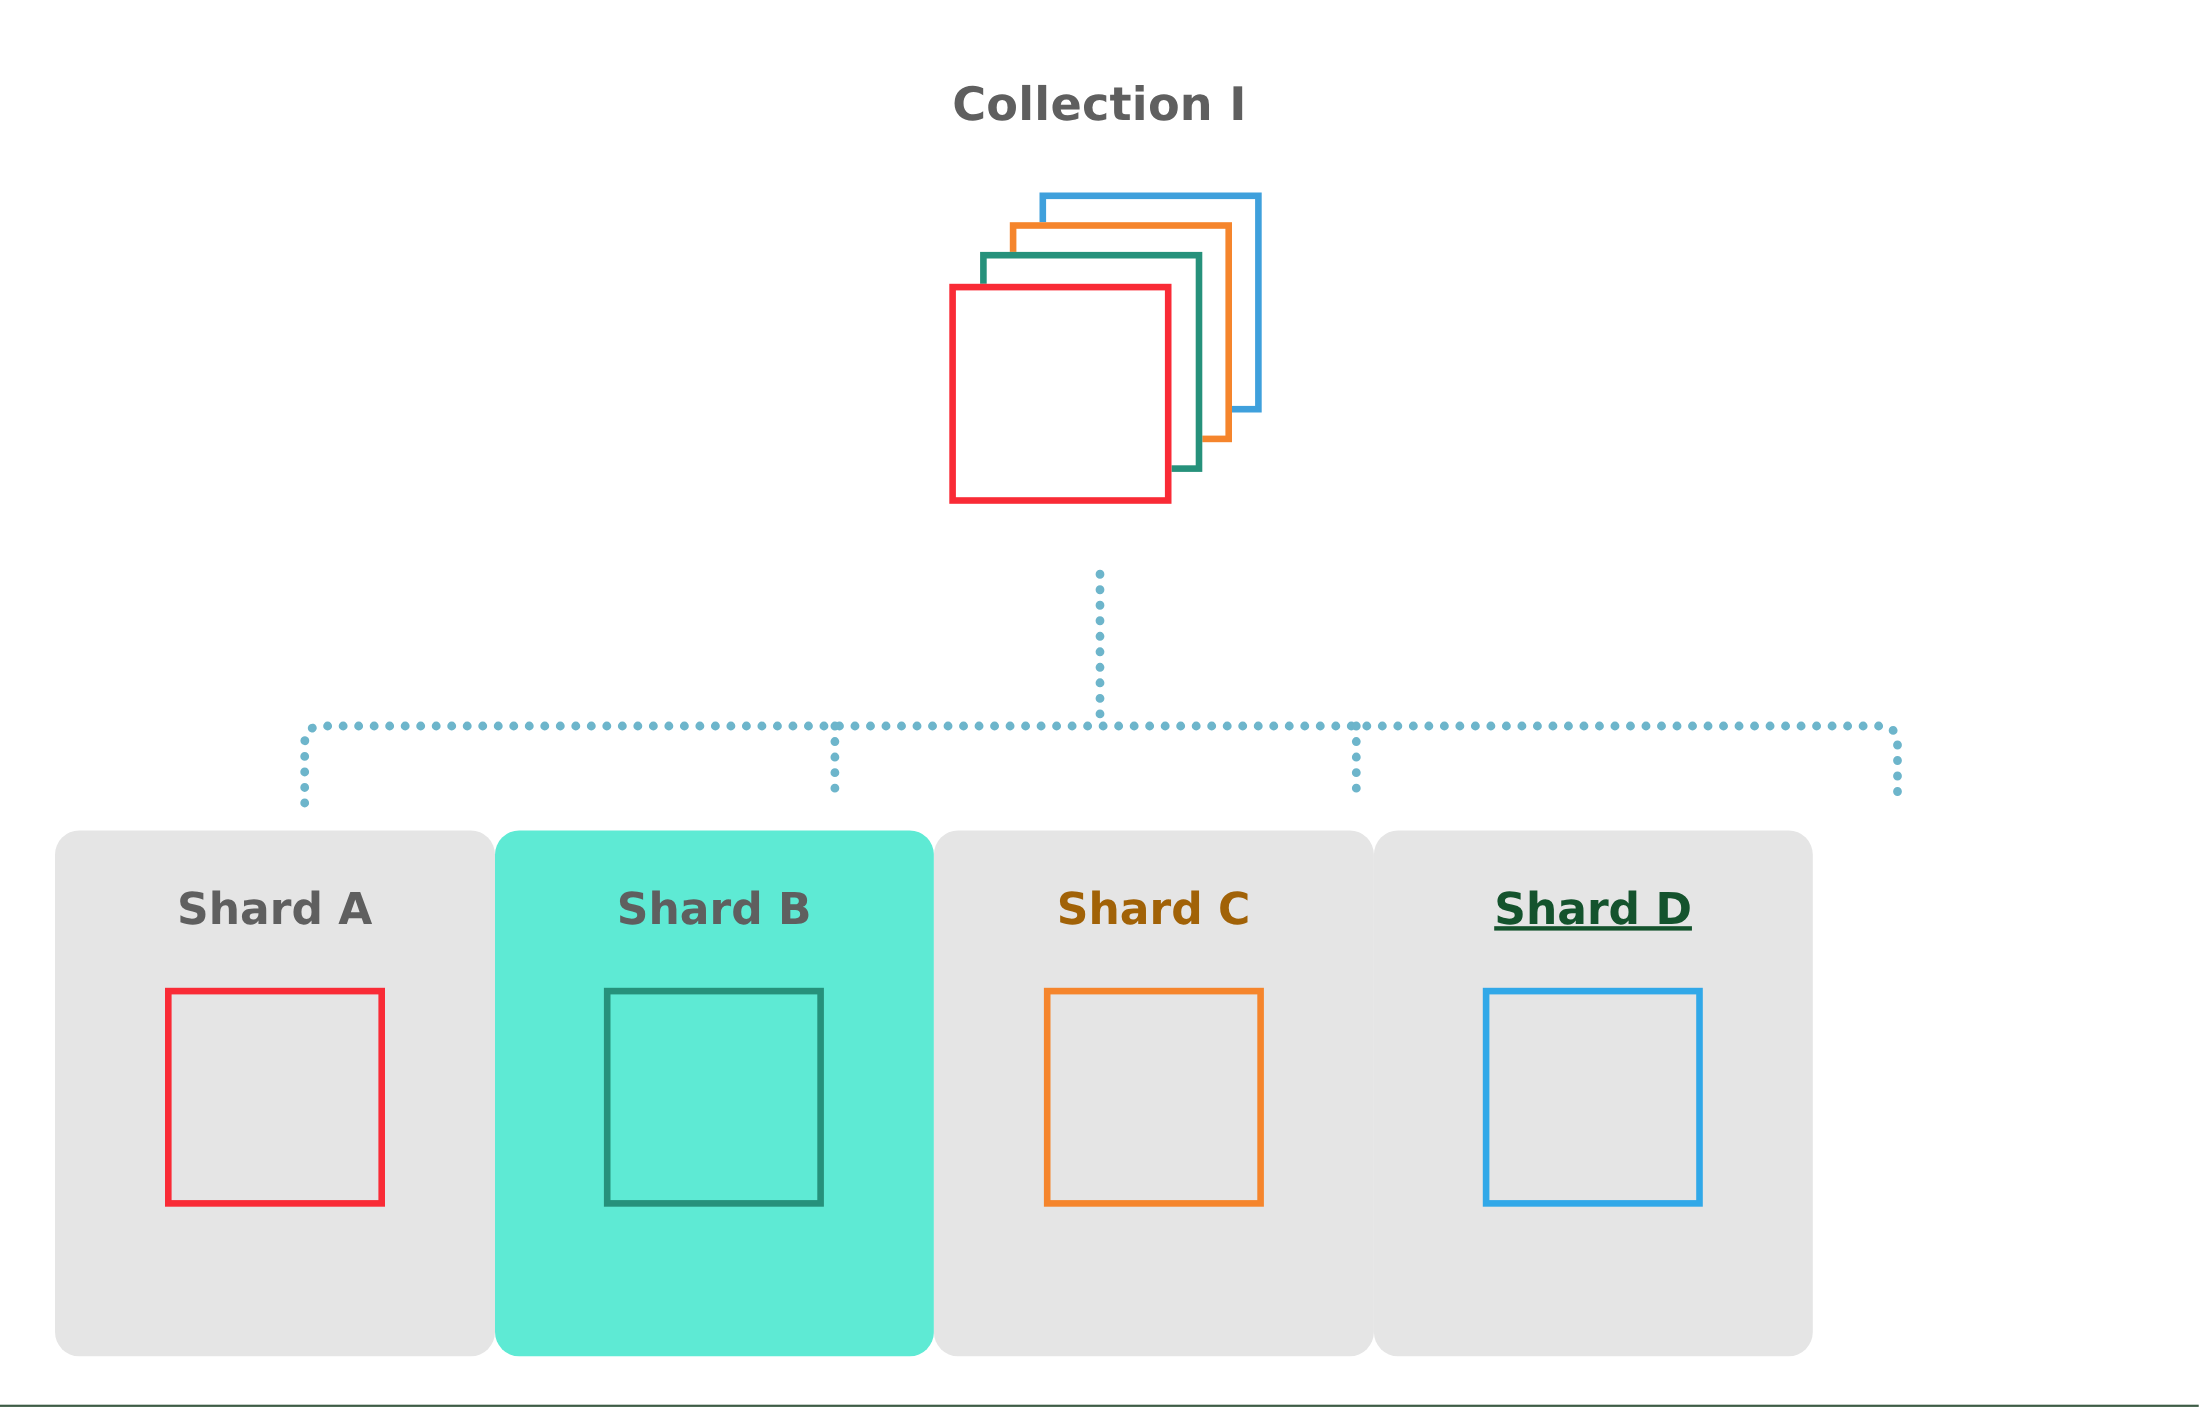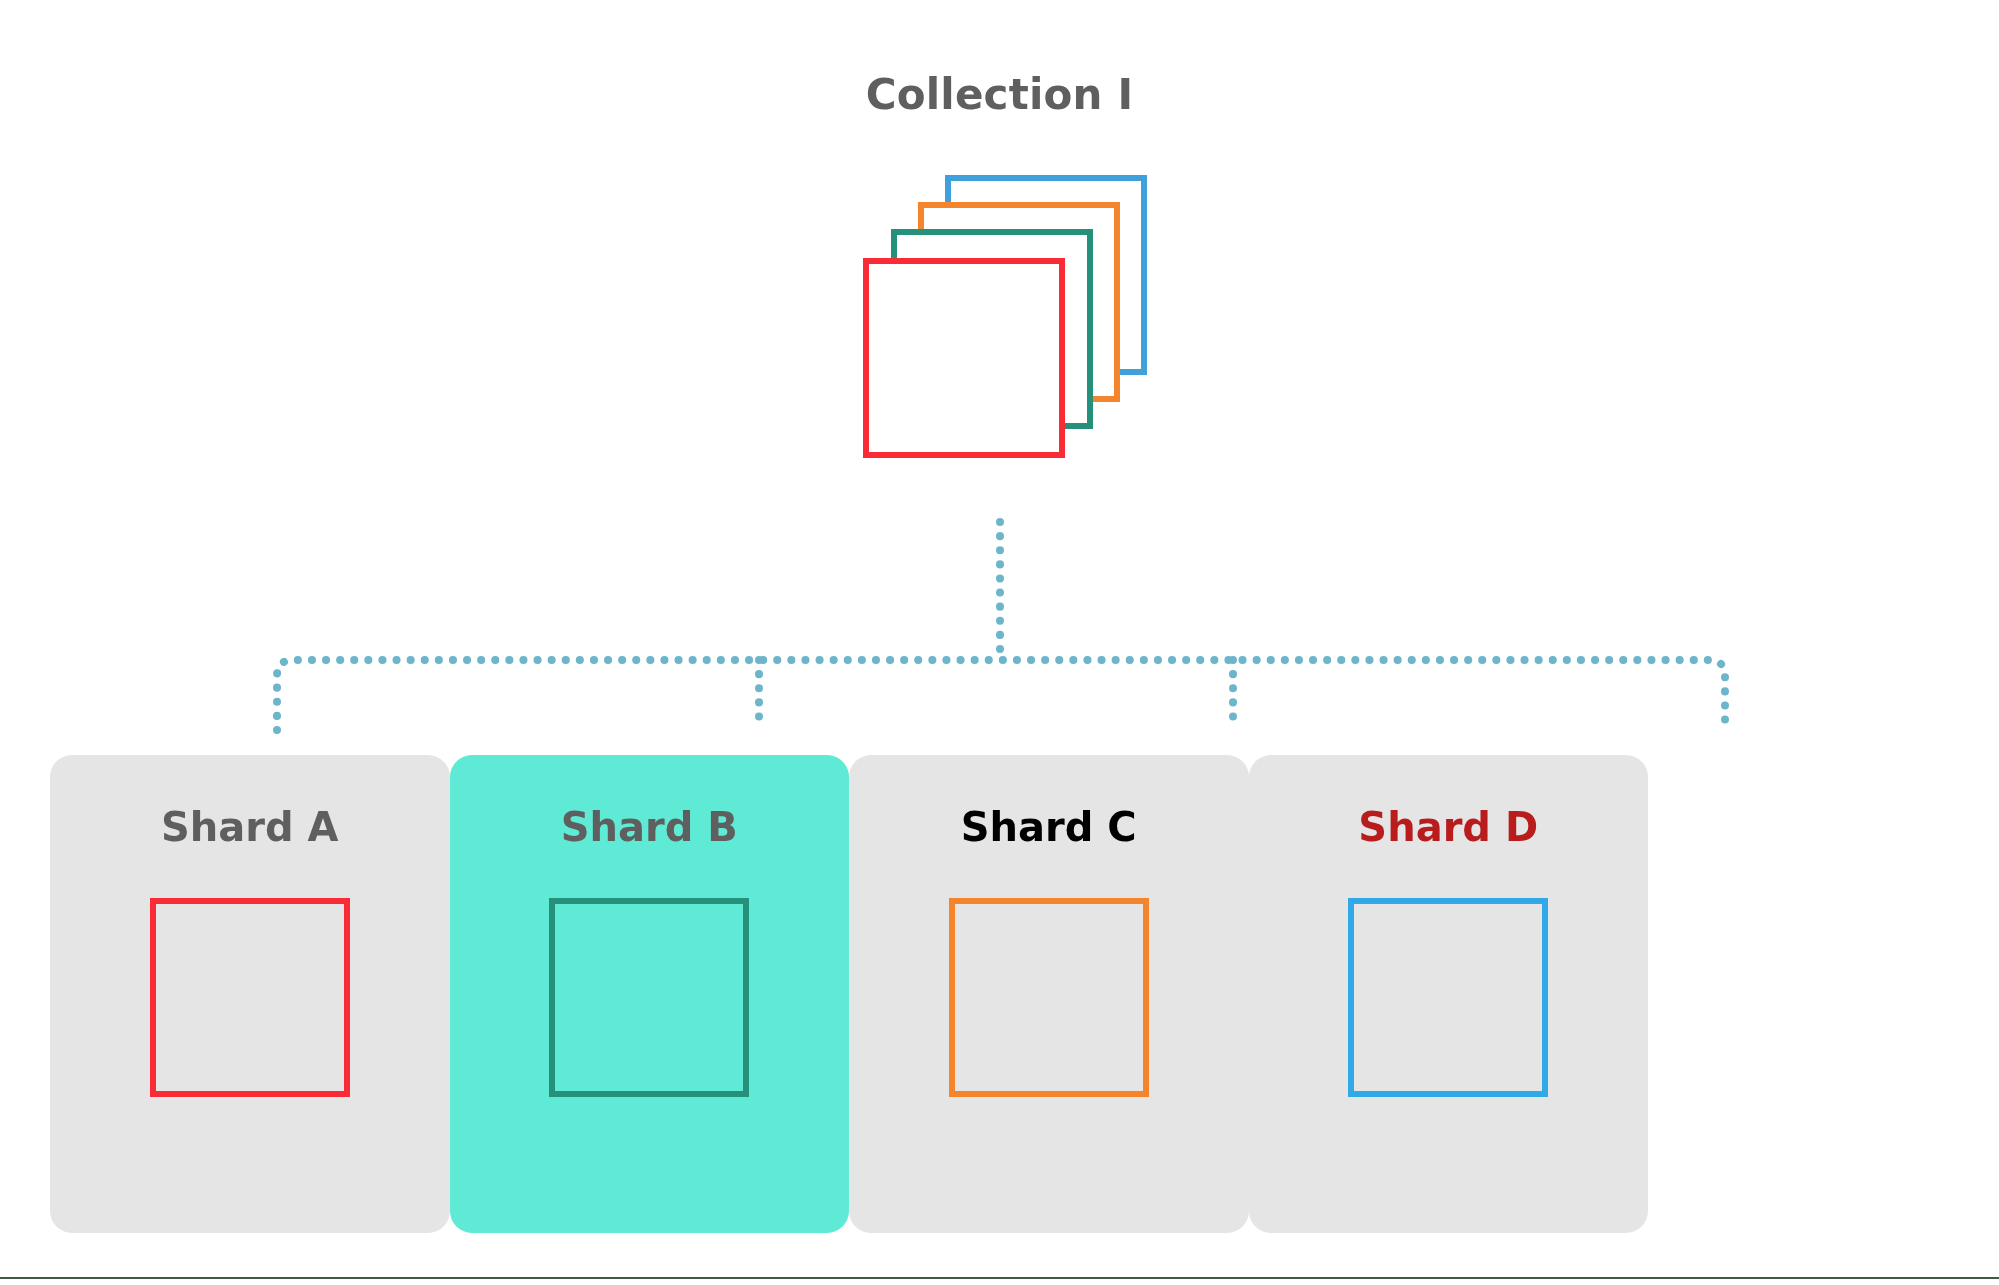--- a/index.html
+++ b/index.html
@@ -151,7 +151,7 @@
     </div>
 
     <div class="shard-card" style="background: rgb(229, 229, 229);">
-      <div class="shard-title" style="color: #000000;">Shard C</div>
+      <div class="shard-title" style="color: #a16207;">Shard C</div>
       <div class="shard-square" style="border-color: rgb(245, 133, 44);"></div>
     </div>
 

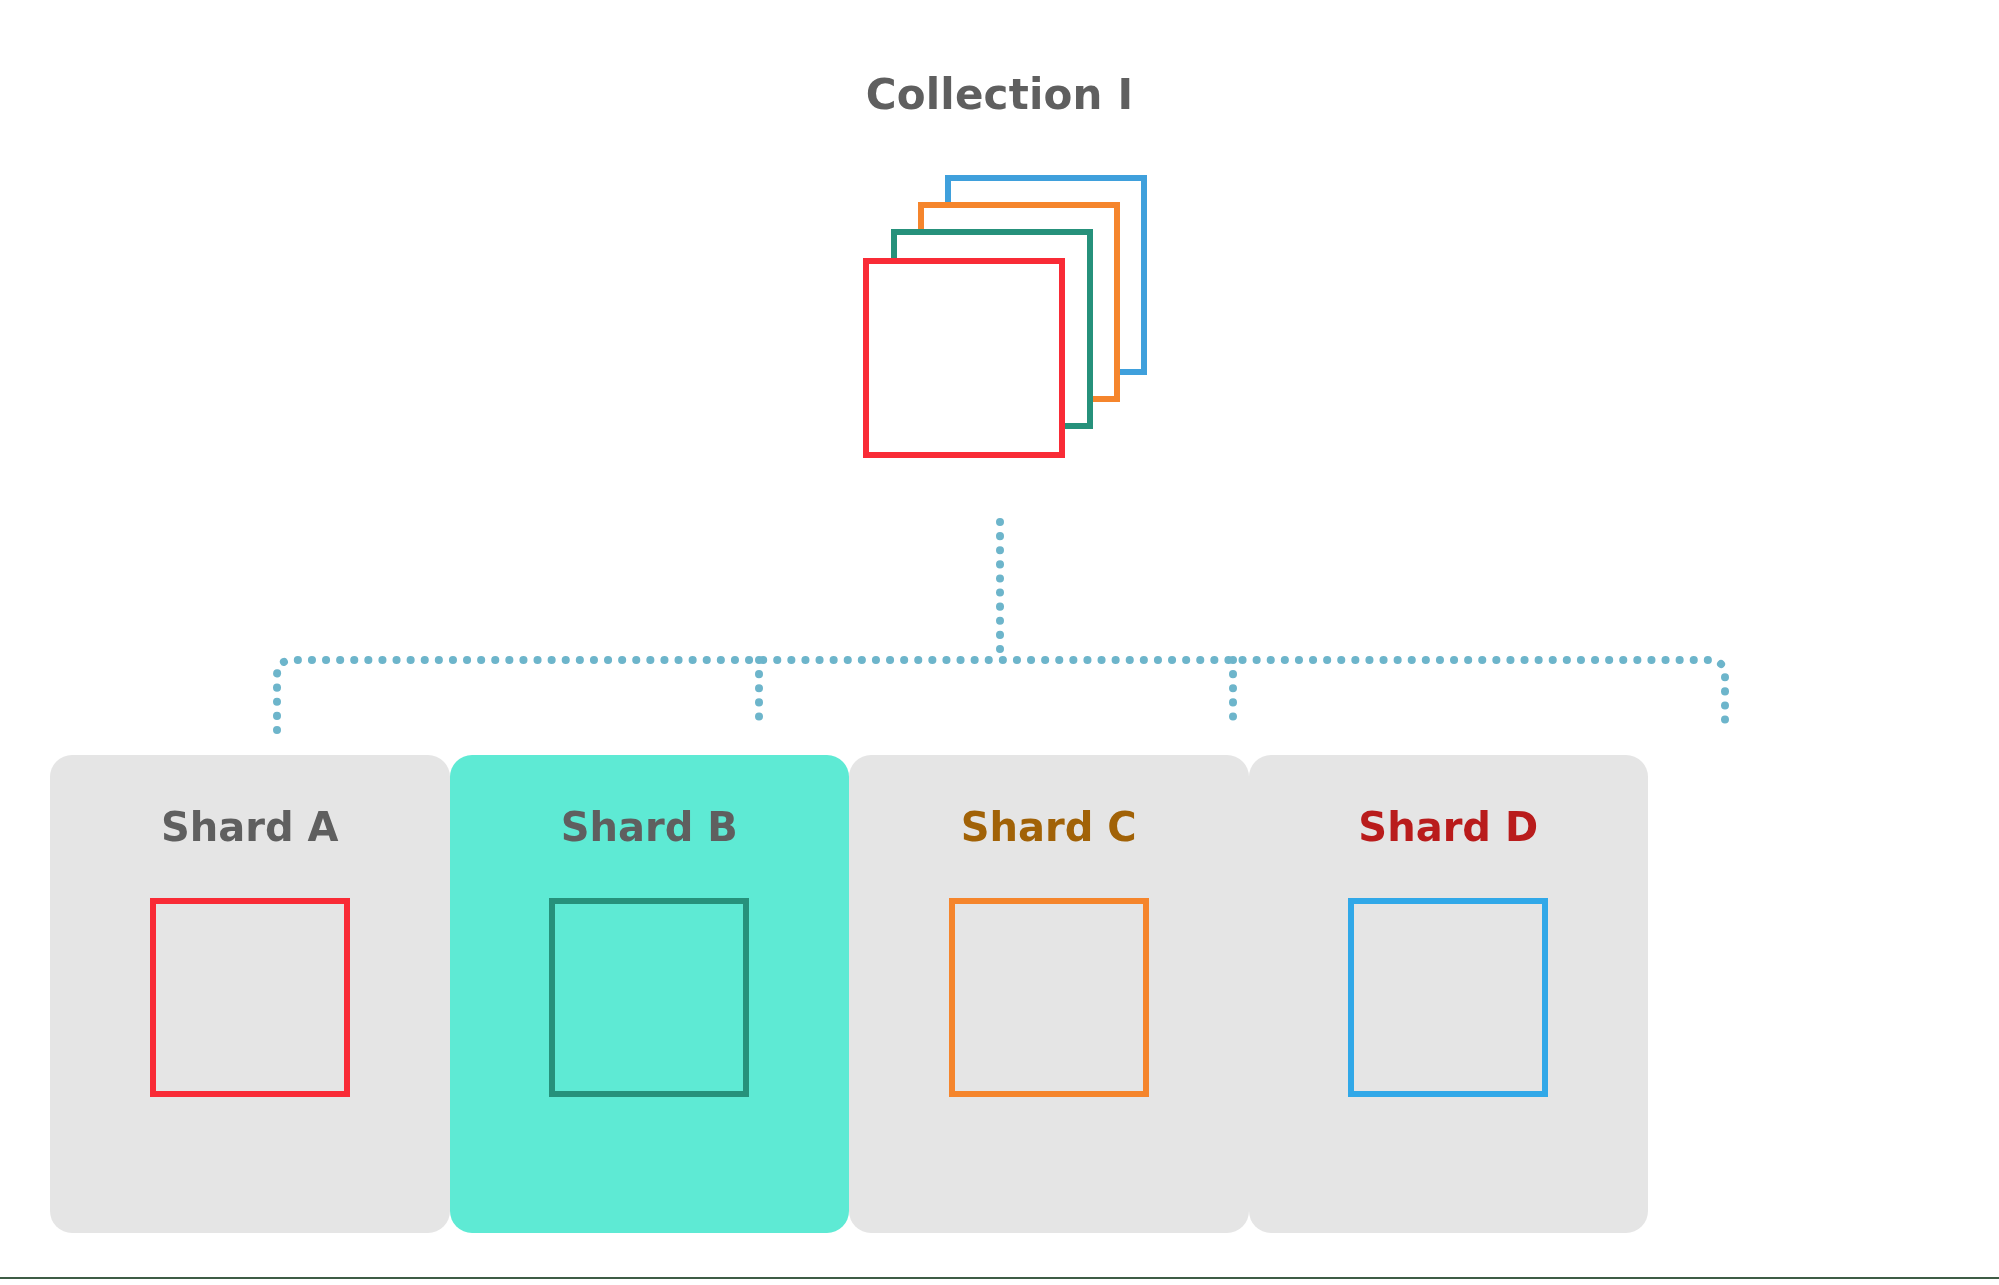--- a/index.html
+++ b/index.html
@@ -156,7 +156,7 @@
     </div>
 
     <div class="shard-card" style="background: rgb(229, 229, 229);">
-      <div class="shard-title" style="color: #b91c1c;">Shard D</div>
+      <div class="shard-title" style="color: #14532d; text-decoration: underline;">Shard D</div>
       <div class="shard-square" style="border-color: rgb(49, 168, 232);"></div>
     </div>
 

